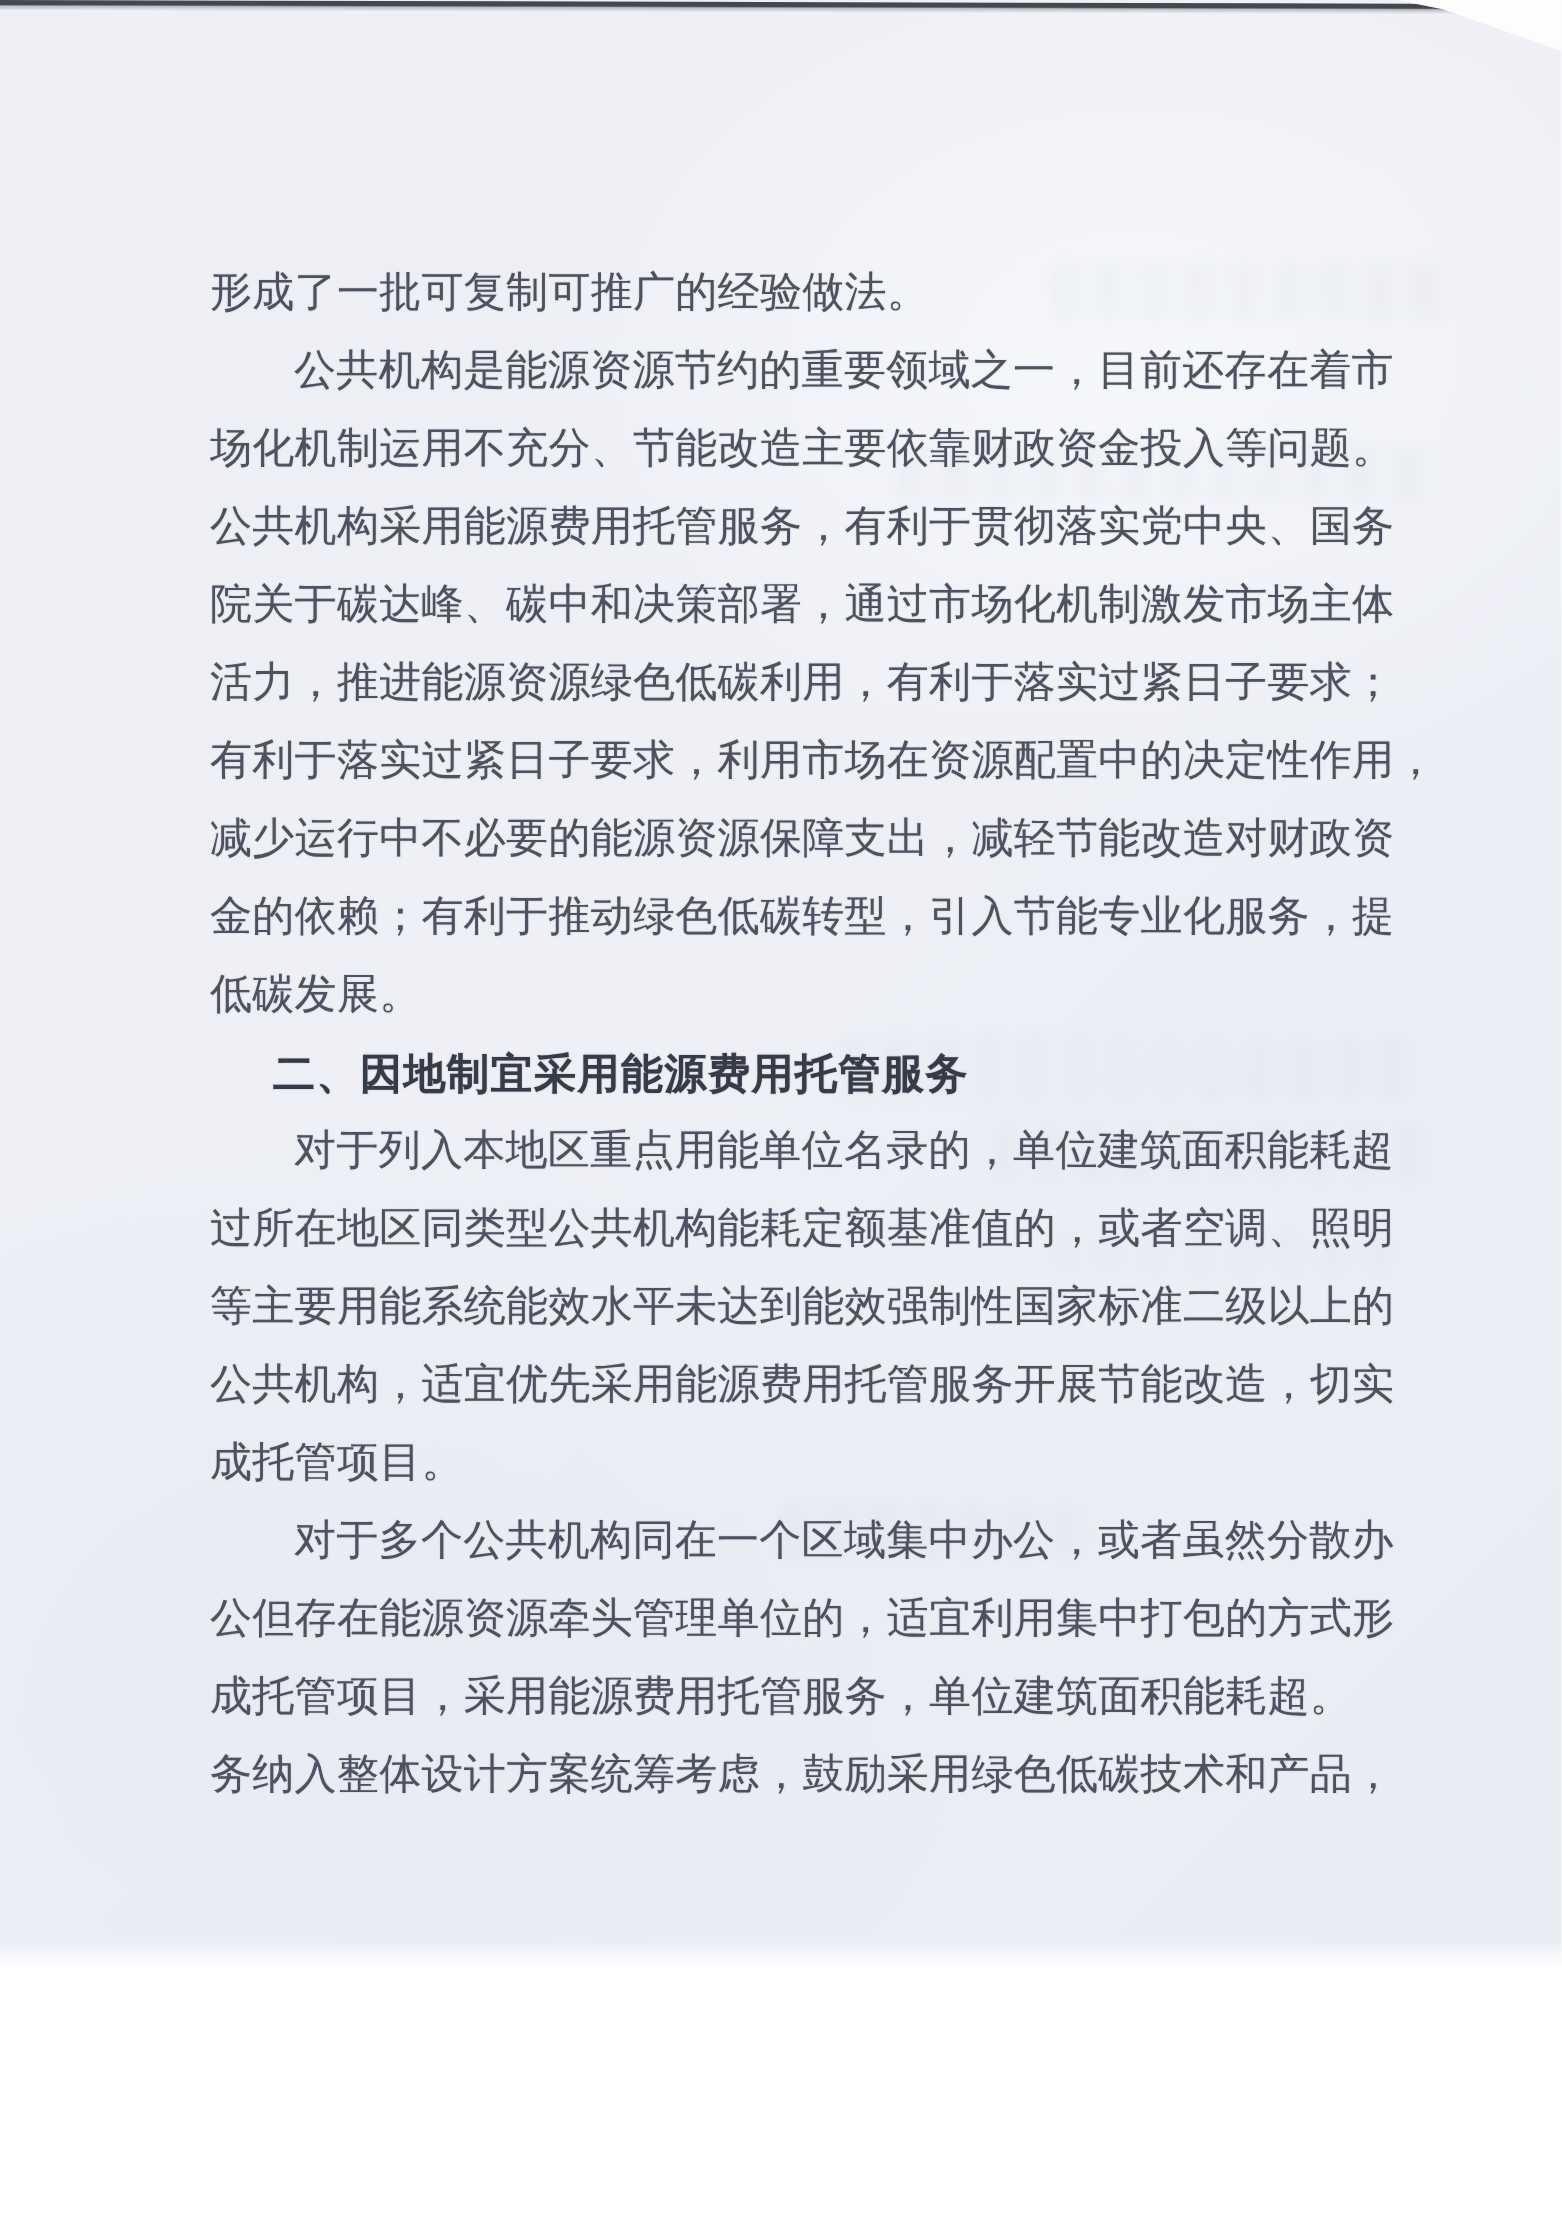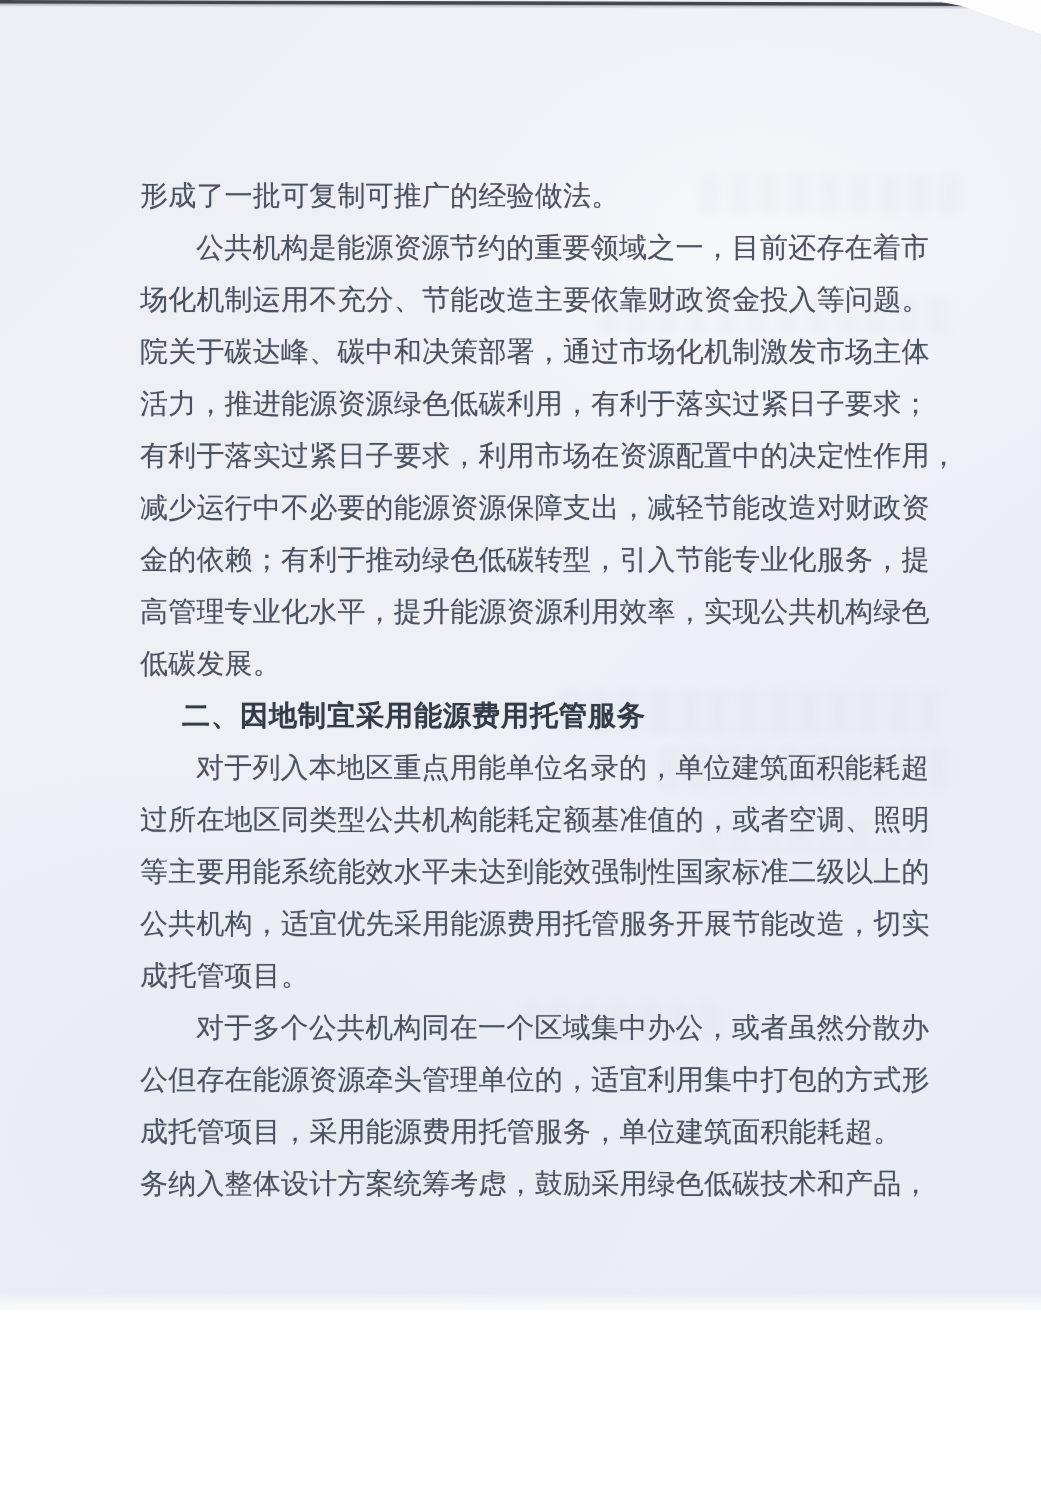--- a/index.html
+++ b/index.html
@@ -138,6 +138,7 @@
     <p class="line">形成了一批可复制可推广的经验做法。</p>
     <p class="line indent">公共机构是能源资源节约的重要领域之一，目前还存在着市</p>
     <p class="line">场化机制运用不充分、节能改造主要依靠财政资金投入等问题。</p>
+    <p class="line">公共机构采用能源费用托管服务，有利于贯彻落实党中央、国务</p>
     <p class="line">院关于碳达峰、碳中和决策部署，通过市场化机制激发市场主体</p>
     <p class="line">活力，推进能源资源绿色低碳利用，有利于落实过紧日子要求；</p>
     <p class="line">有利于落实过紧日子要求，利用市场在资源配置中的决定性作用，</p>

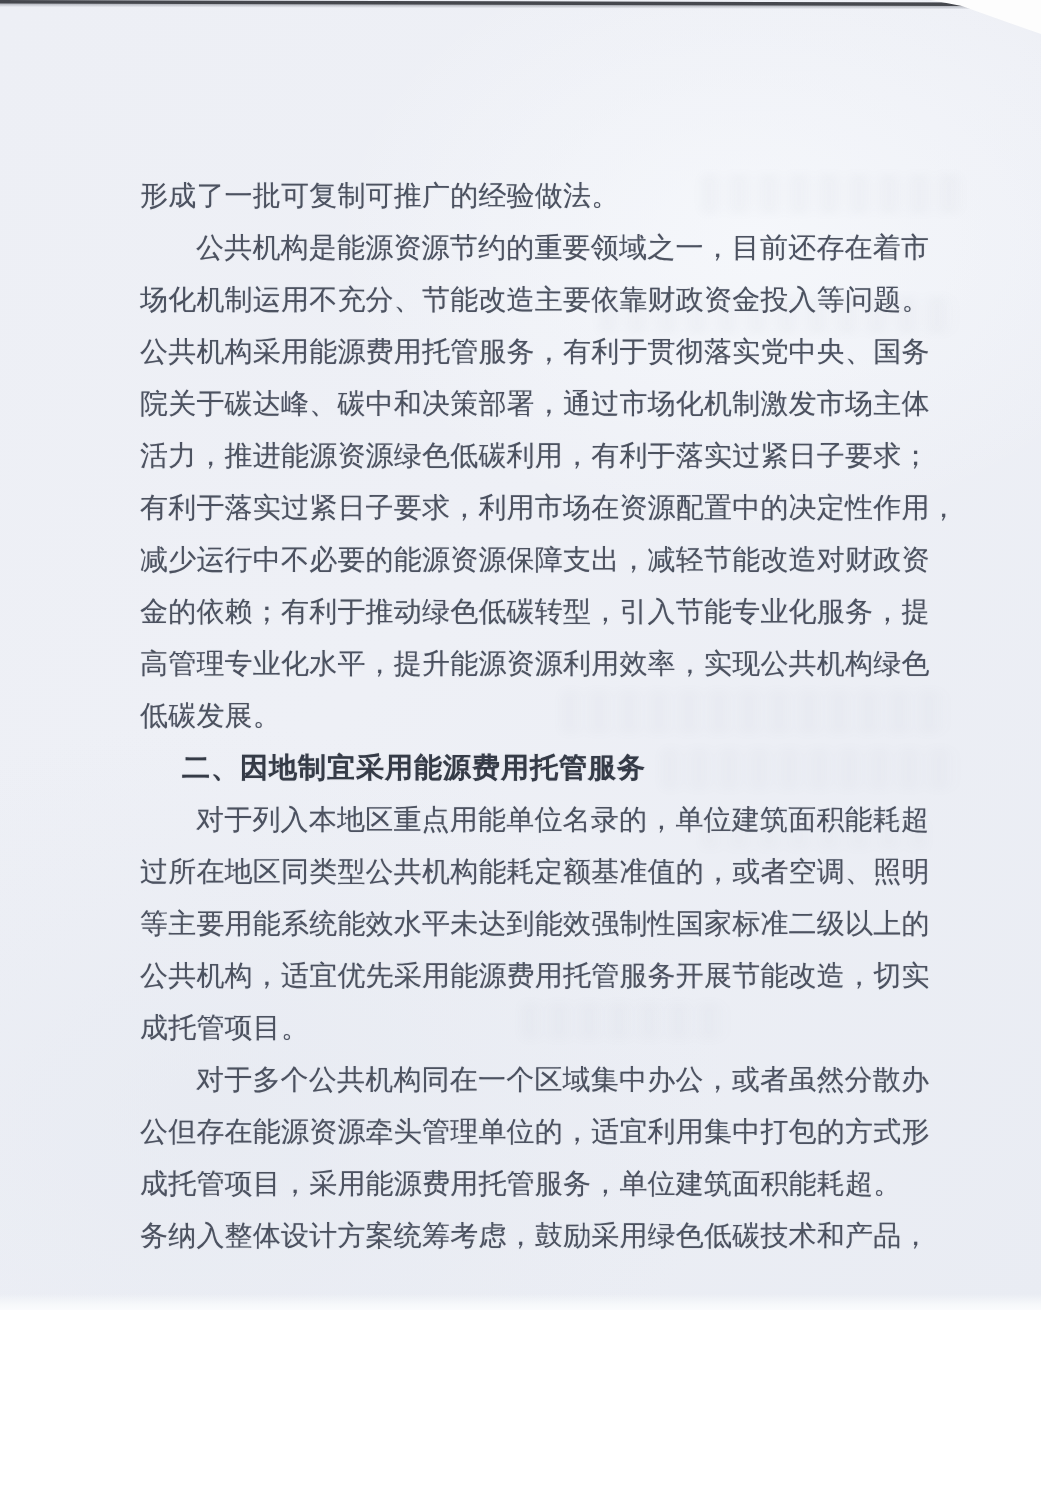--- a/index.html
+++ b/index.html
@@ -144,7 +144,6 @@
     <p class="line">有利于落实过紧日子要求，利用市场在资源配置中的决定性作用，</p>
     <p class="line">减少运行中不必要的能源资源保障支出，减轻节能改造对财政资</p>
     <p class="line">金的依赖；有利于推动绿色低碳转型，引入节能专业化服务，提</p>
-    <p class="line">高管理专业化水平，提升能源资源利用效率，实现公共机构绿色</p>
     <p class="line">低碳发展。</p>
     <p class="line heading">二、因地制宜采用能源费用托管服务</p>
     <p class="line indent">对于列入本地区重点用能单位名录的，单位建筑面积能耗超</p>

